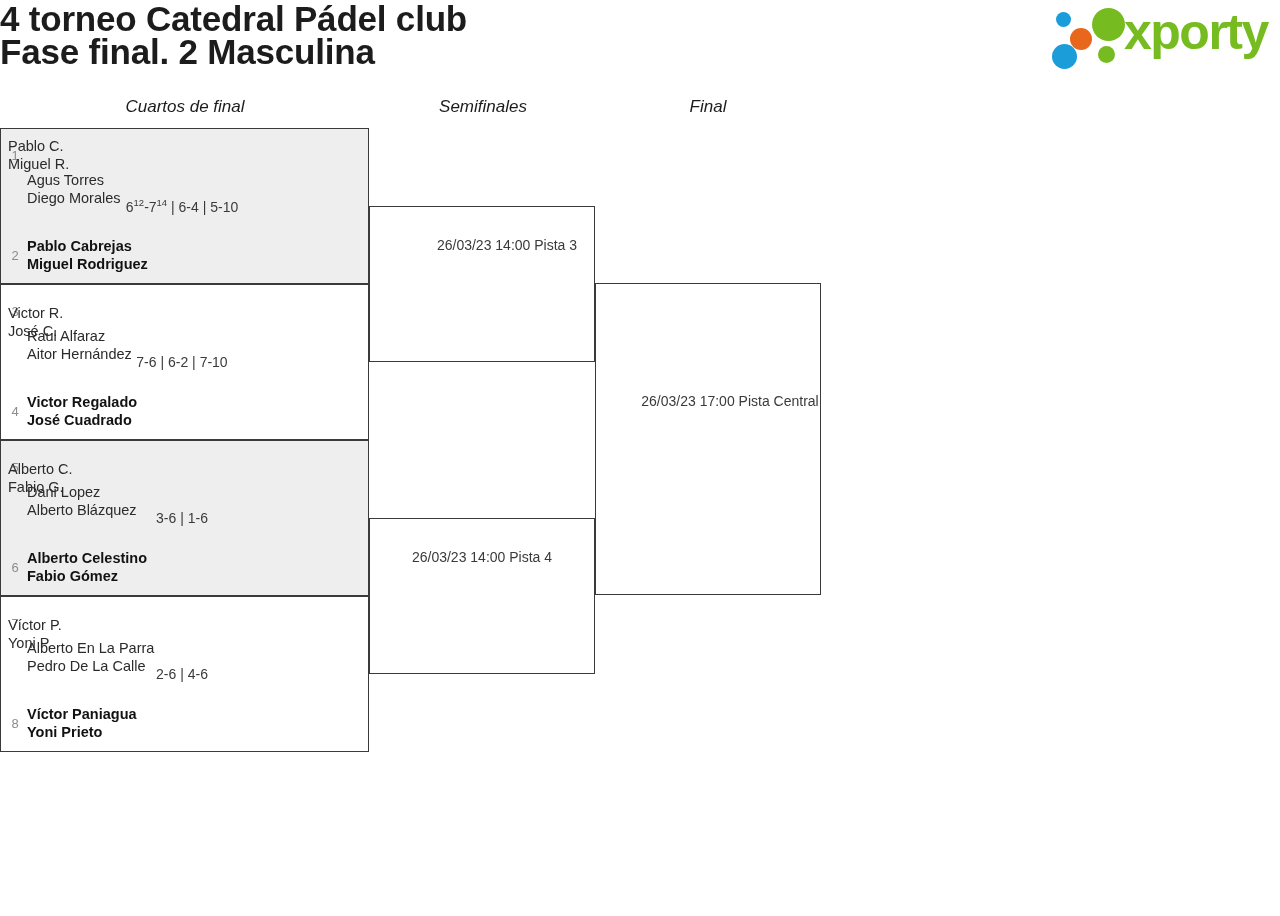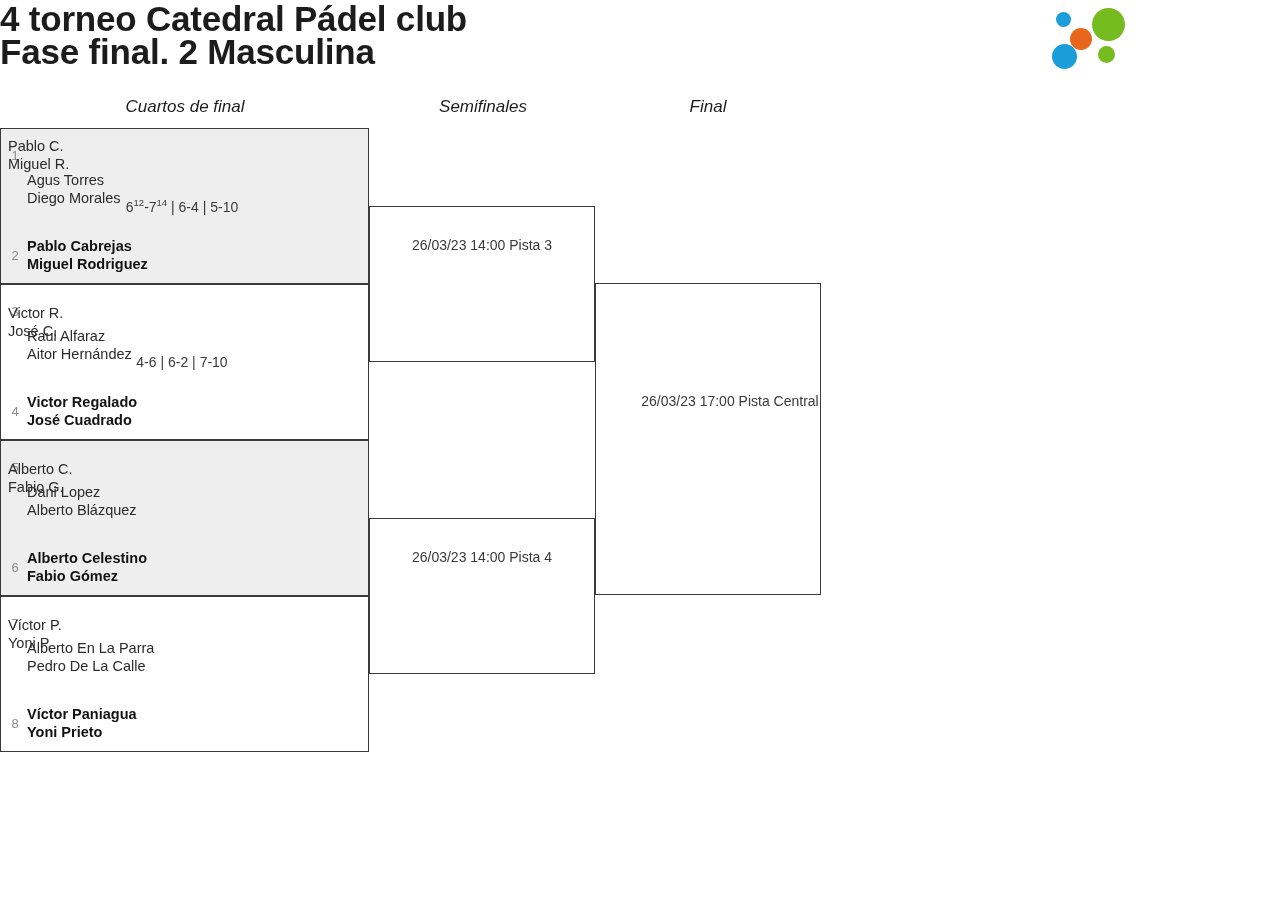--- a/index.html
+++ b/index.html
@@ -170,6 +170,7 @@
   <span class="dot" style="left:2px; top:40px; width:25px; height:25px; background:#1b9dd9;"></span>
   <span class="dot" style="left:42px; top:4px; width:33px; height:33px; background:#76bc21;"></span>
   <span class="dot" style="left:48px; top:42px; width:17px; height:17px; background:#76bc21;"></span>
+  <span class="wordmark">xporty</span>
 </div>
 
 <div class="round-header" id="round-header-0">Cuartos de final</div>

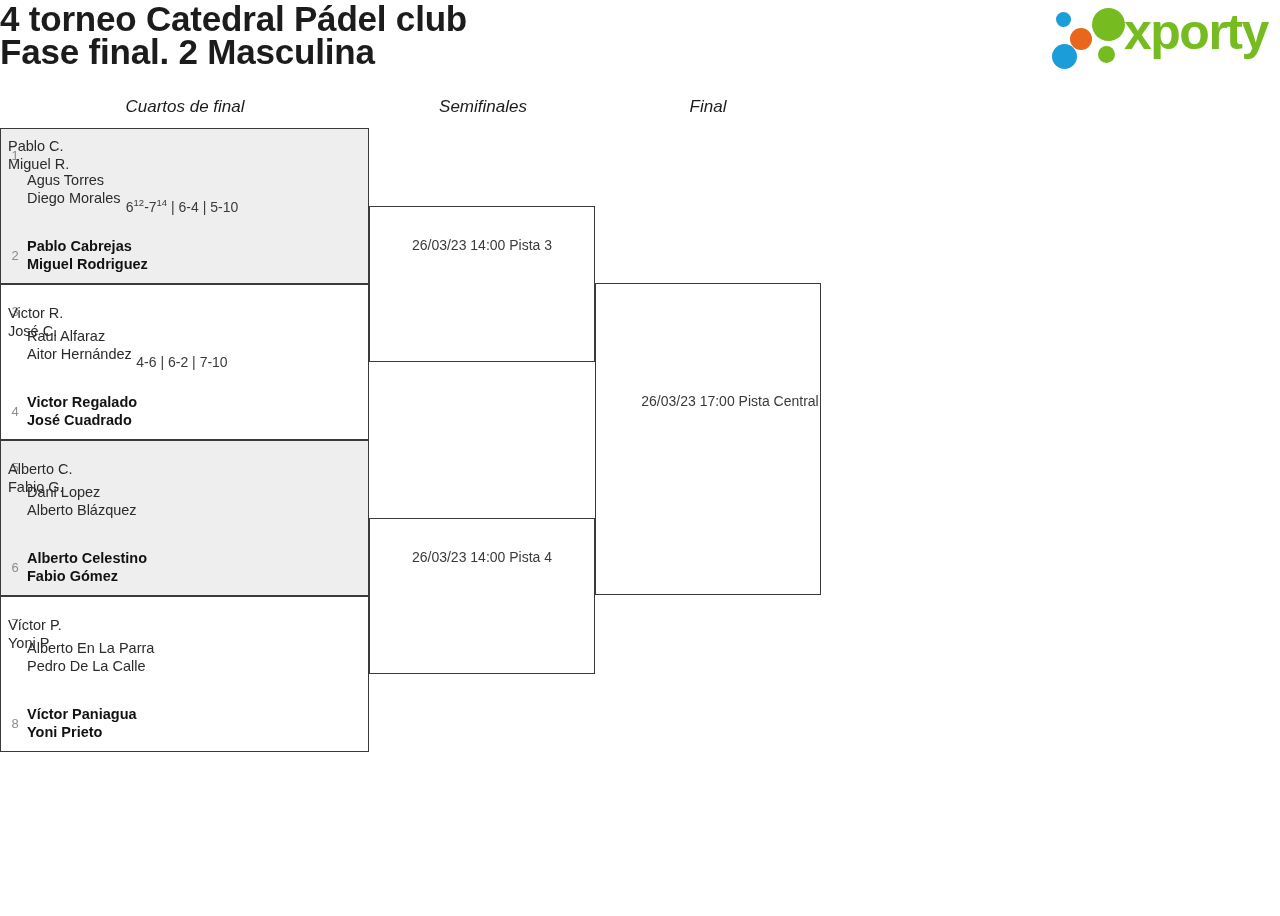--- a/index.html
+++ b/index.html
@@ -220,7 +220,7 @@
   <div class="sf-box" style="top:206px; height:156px;"></div>
   <span class="sf-team" style="top:137px;">Pablo C.
 Miguel R.</span>
-  <div class="sf-schedule" style="top:237px;">26/03/23 14:00 Pista 3</div>
+  <div class="sf-schedule" style="top:237px;margin-left:25px;">26/03/23 14:00 Pista 3</div>
   <span class="sf-team" style="top:304px;">Victor R.
 José C.</span>
 

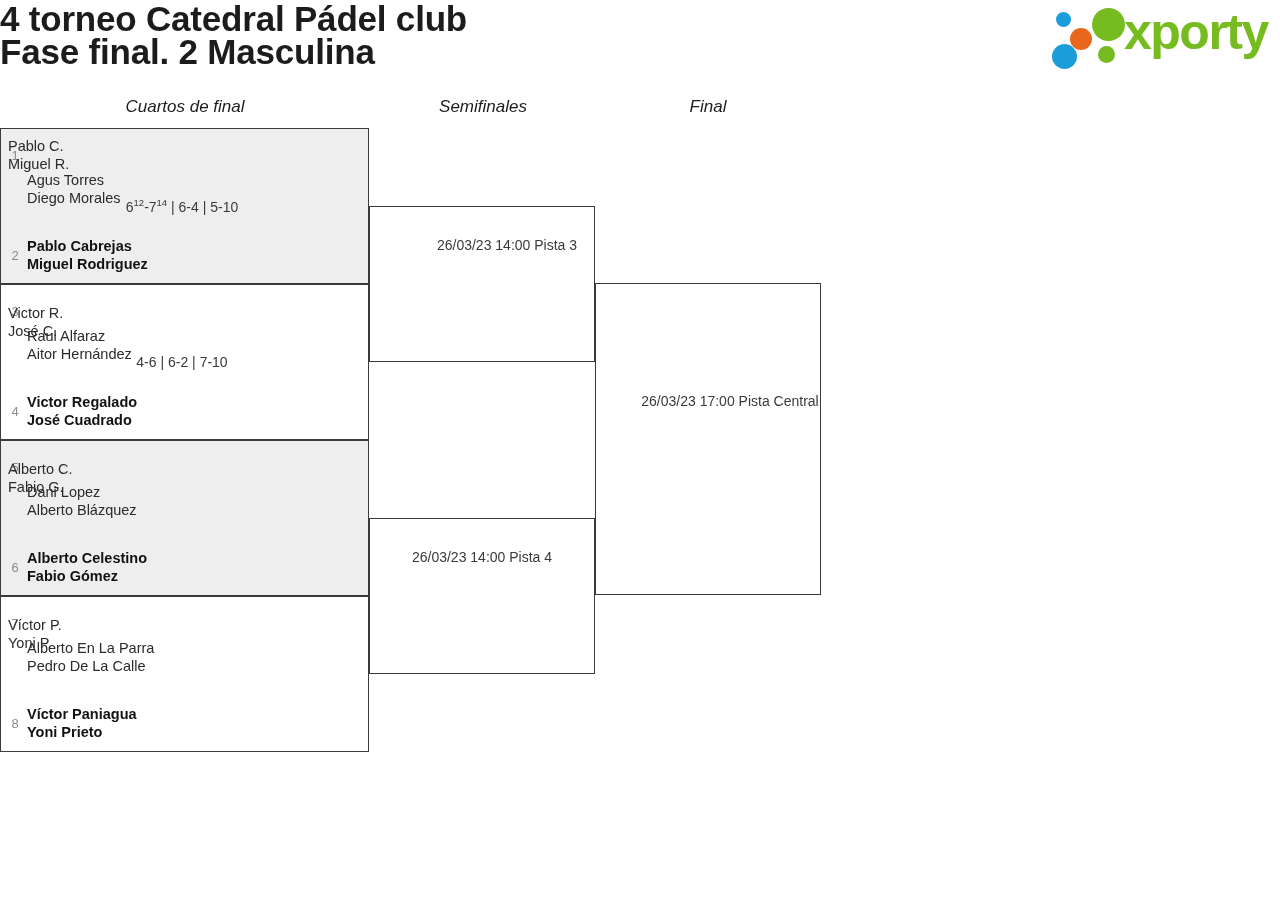--- a/index.html
+++ b/index.html
@@ -197,7 +197,7 @@
     <span class="team bottom winner">Victor Regalado
 José Cuadrado</span>
   </div>
-  <div class="qf-score" style="top:354px;"><span>4-6 | 6-2 | 7-10</span><sup></sup><span></span><sup></sup><span></span></div>
+  <div class="qf-score" style="top:354px;"><span>7-6 | 6-2 | 7-10</span><sup></sup><span></span><sup></sup><span></span></div>
 
   <div class="qf-box shaded" style="top:440px; height:156px;">
     <span class="seed top">5</span>

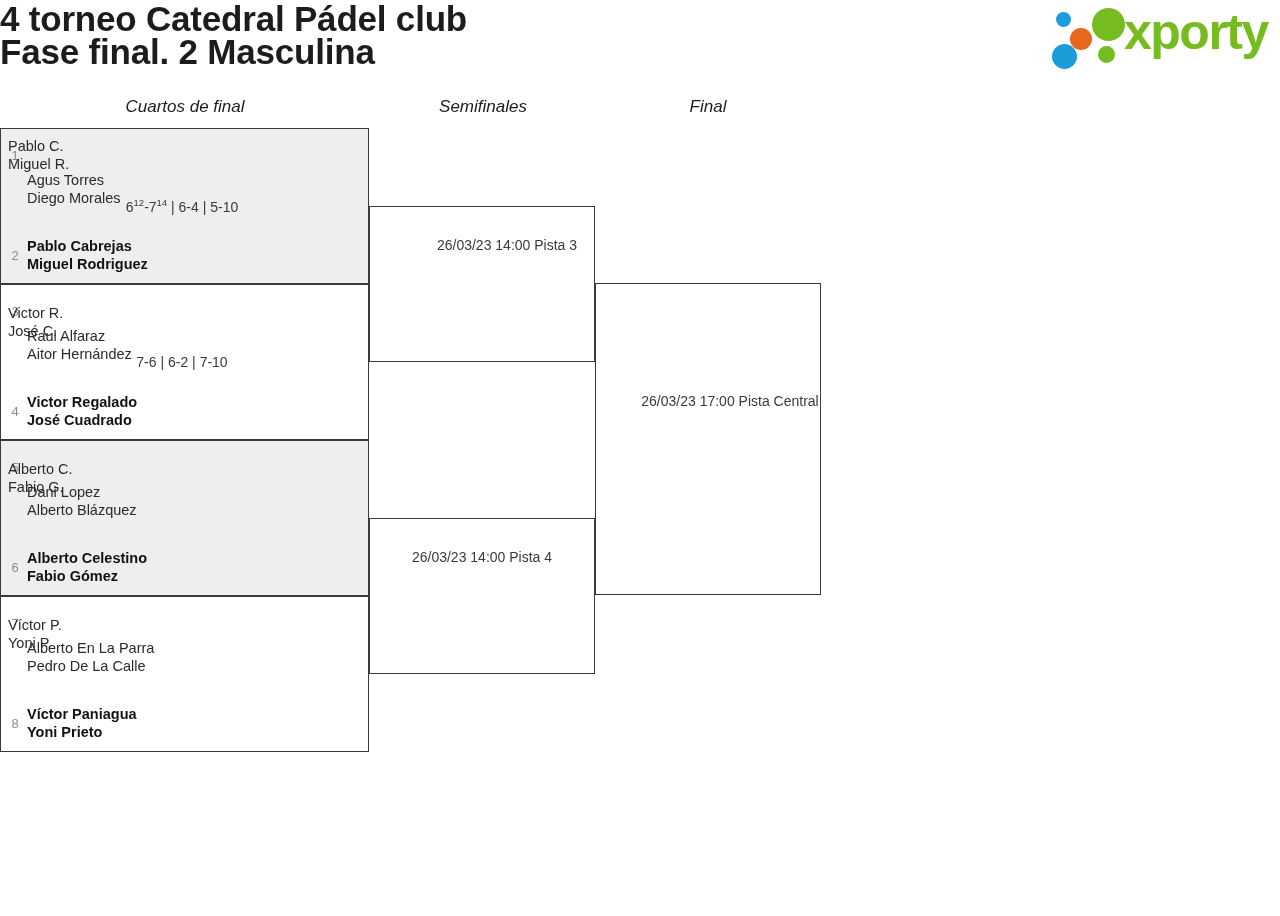--- a/index.html
+++ b/index.html
@@ -207,6 +207,7 @@
     <span class="team bottom winner">Alberto Celestino
 Fabio Gómez</span>
   </div>
+  <div class="qf-score" style="top:510px;"><span>3-6 | 1-6</span><sup></sup><span></span><sup></sup><span></span></div>
 
   <div class="qf-box plain" style="top:596px; height:156px;">
     <span class="seed top">7</span>

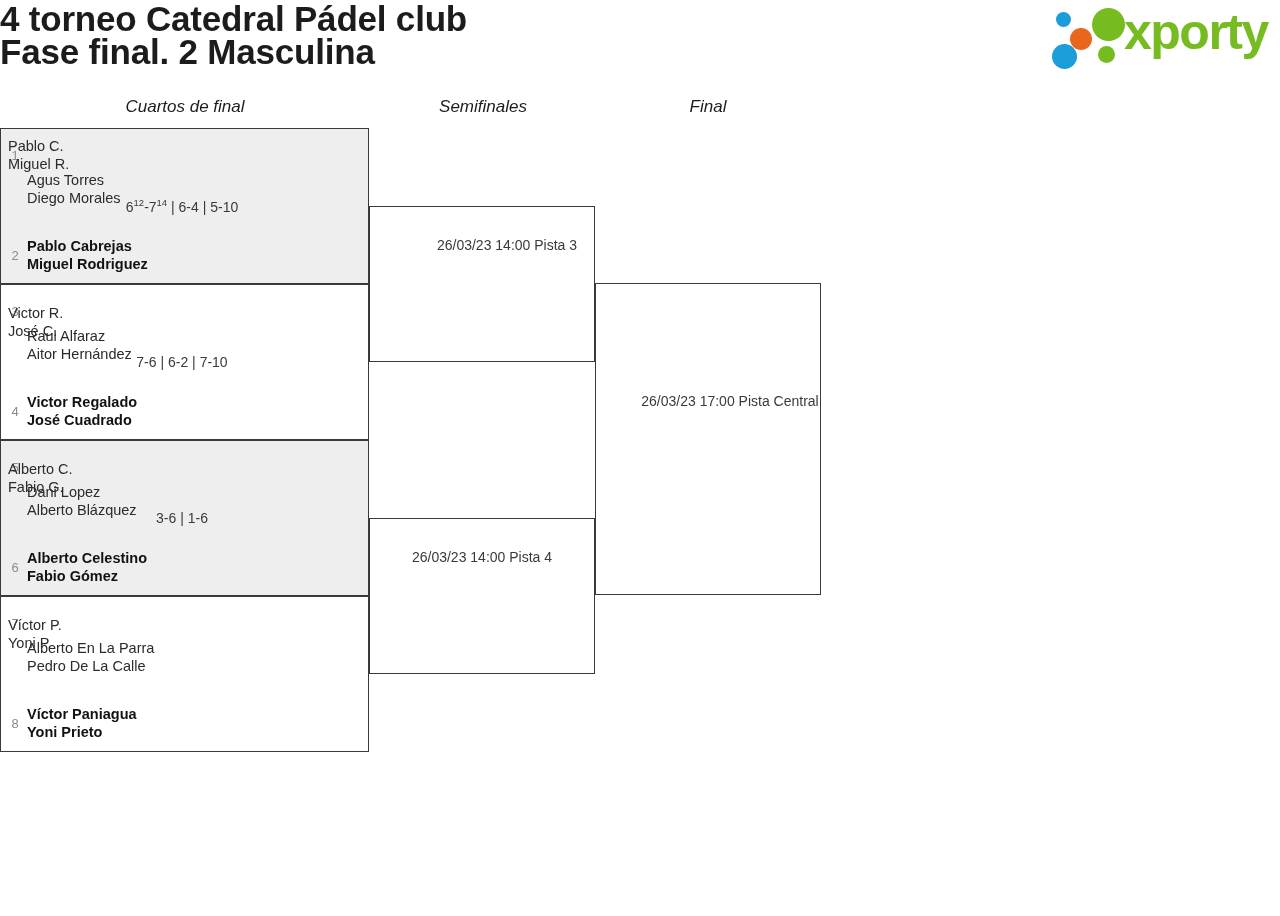--- a/index.html
+++ b/index.html
@@ -217,6 +217,7 @@
     <span class="team bottom winner">Víctor Paniagua
 Yoni Prieto</span>
   </div>
+  <div class="qf-score" style="top:666px;"><span>2-6 | 4-6</span><sup></sup><span></span><sup></sup><span></span></div>
 
   <div class="sf-box" style="top:206px; height:156px;"></div>
   <span class="sf-team" style="top:137px;">Pablo C.

